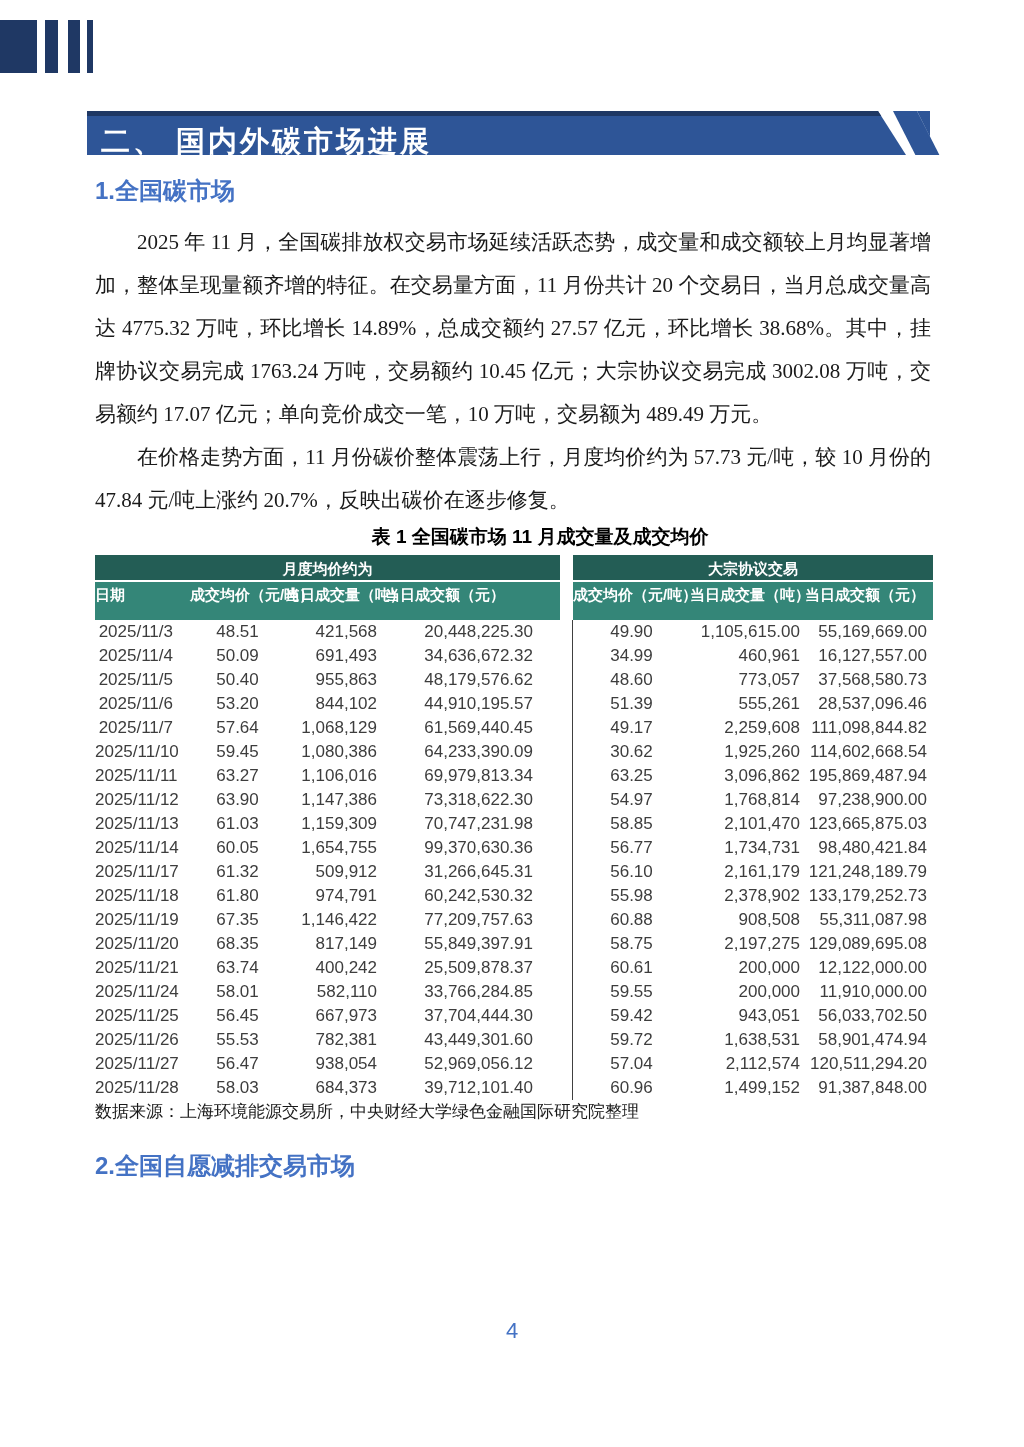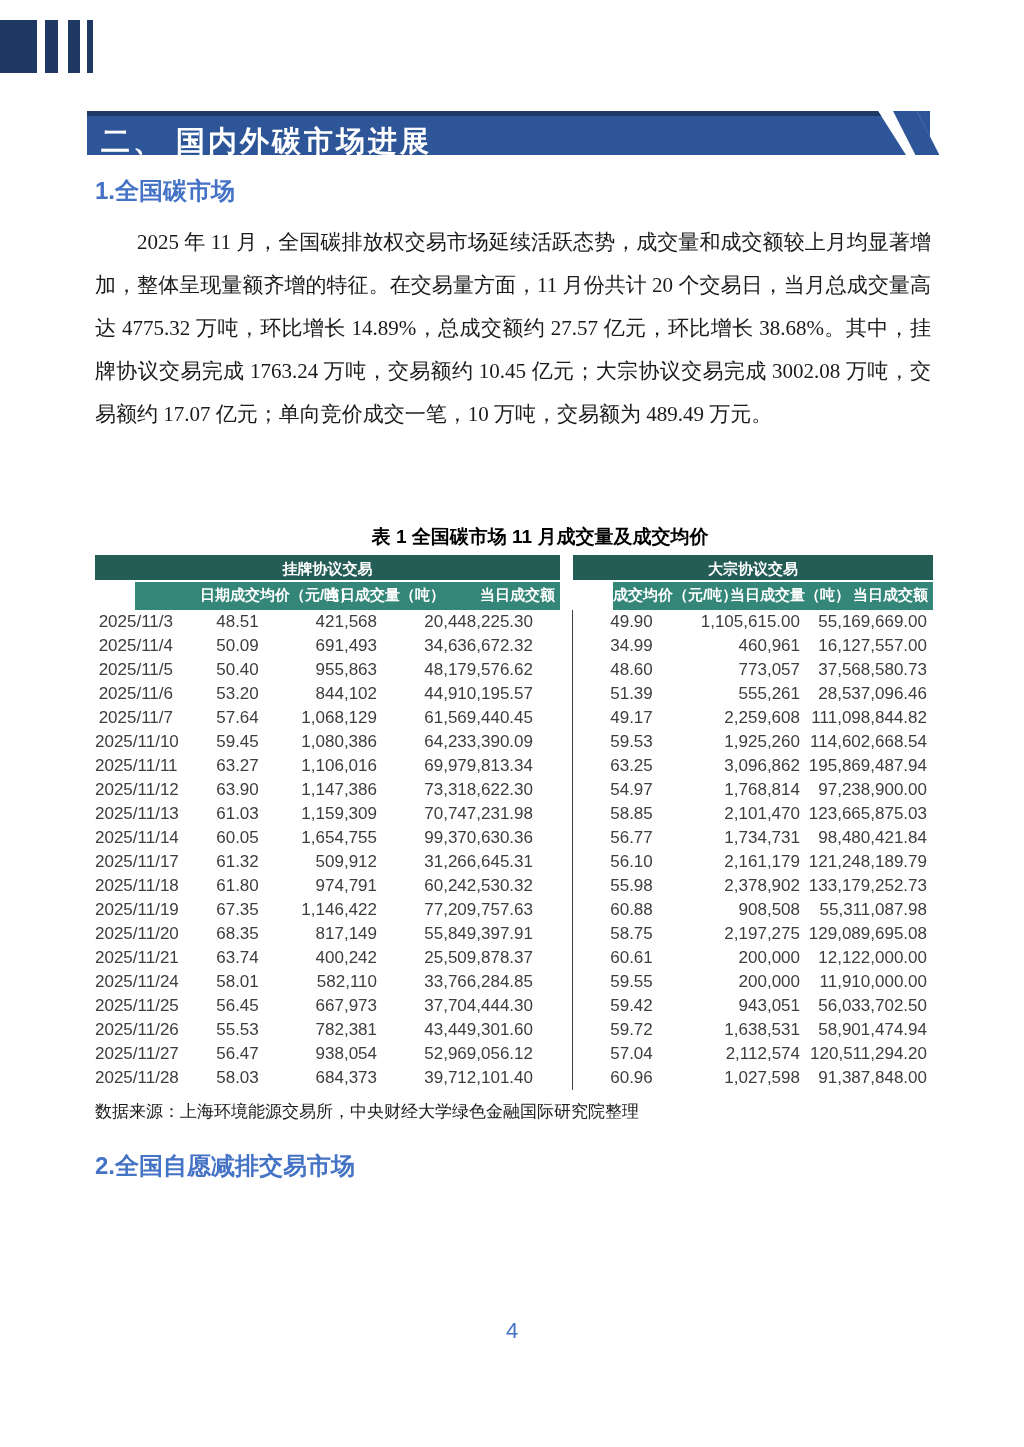--- a/index.html
+++ b/index.html
@@ -108,6 +108,7 @@
   <div id="s1-heading" class="section-heading">1.全国碳市场</div>
 
   <div id="para1" class="para">2025 年 11 月，全国碳排放权交易市场延续活跃态势，成交量和成交额较上月均显著增加，整体呈现量额齐增的特征。在交易量方面，11 月份共计 20 个交易日，当月总成交量高达 4775.32 万吨，环比增长 14.89%，总成交额约 27.57 亿元，环比增长 38.68%。其中，挂牌协议交易完成 1763.24 万吨，交易额约 10.45 亿元；大宗协议交易完成 3002.08 万吨，交易额约 17.07 亿元；单向竞价成交一笔，10 万吨，交易额为 489.49 万元。</div>
+  <div id="para2" class="para">在价格走势方面，11 月份碳价整体震荡上行，月度均价约为 57.73 元/吨，较 10 月份的 47.84 元/吨上涨约 20.7%，反映出碳价在逐步修复。</div>
 
   <div class="table-title">表 1 全国碳市场 11 月成交量及成交均价</div>
 

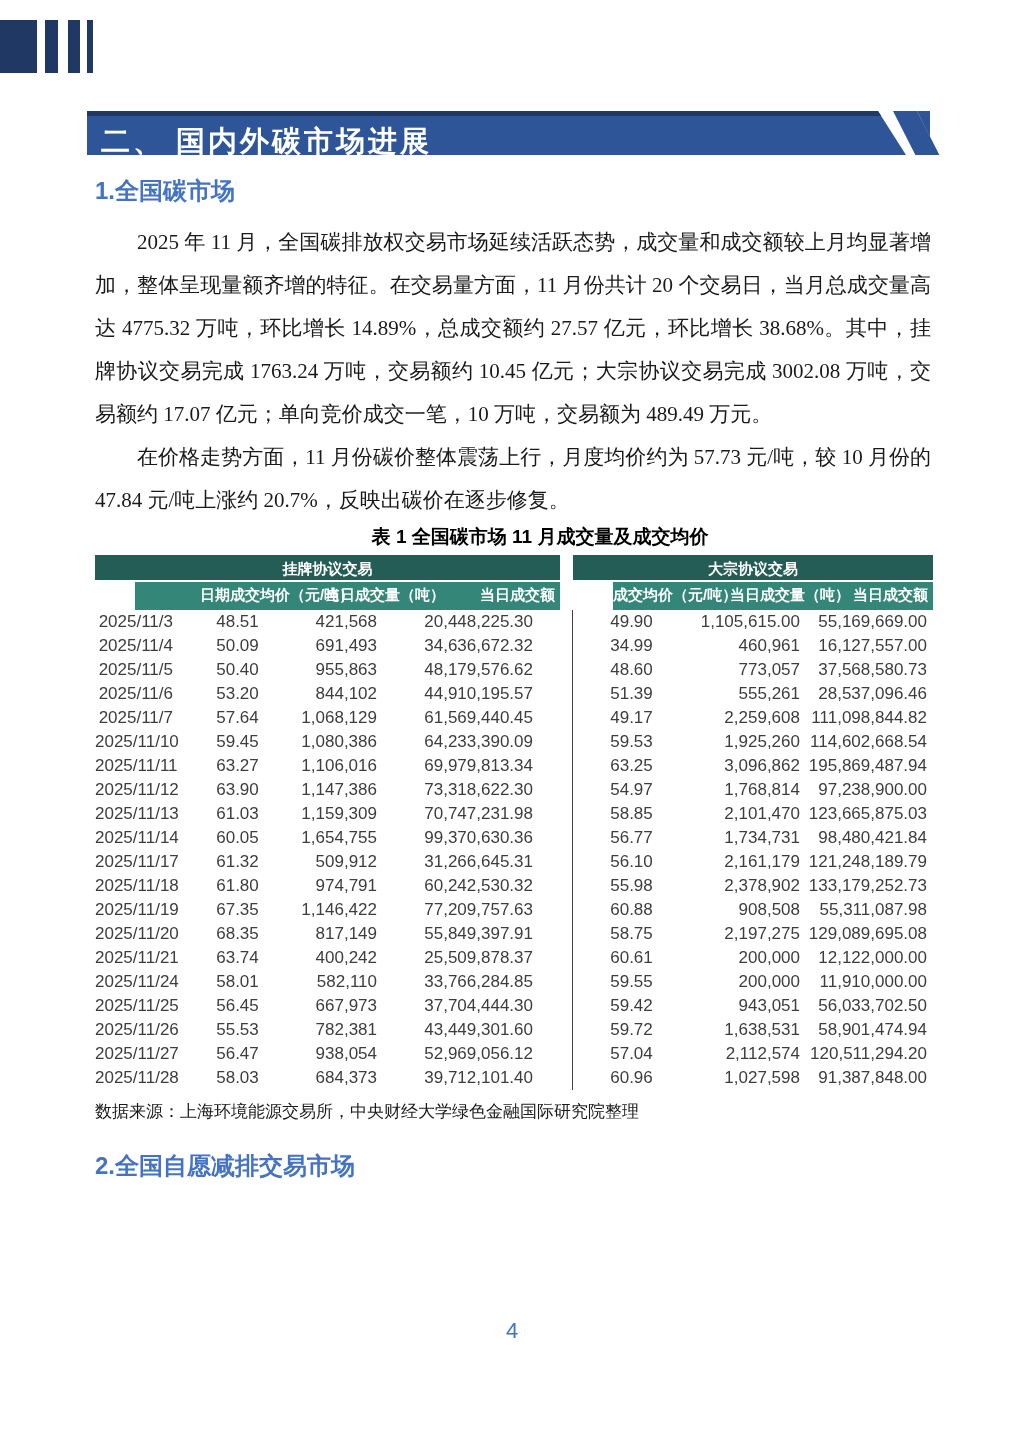--- a/index.html
+++ b/index.html
@@ -115,7 +115,7 @@
   <div class="ctable">
     <div class="thead">
       <div class="thead-left">
-        <div class="group-band">挂牌协议交易</div>
+        <div class="group-band">月度均价约为</div>
         <div class="col-band">
             <div class="">日期</div>
             <div class="">成交均价（元/吨）</div>

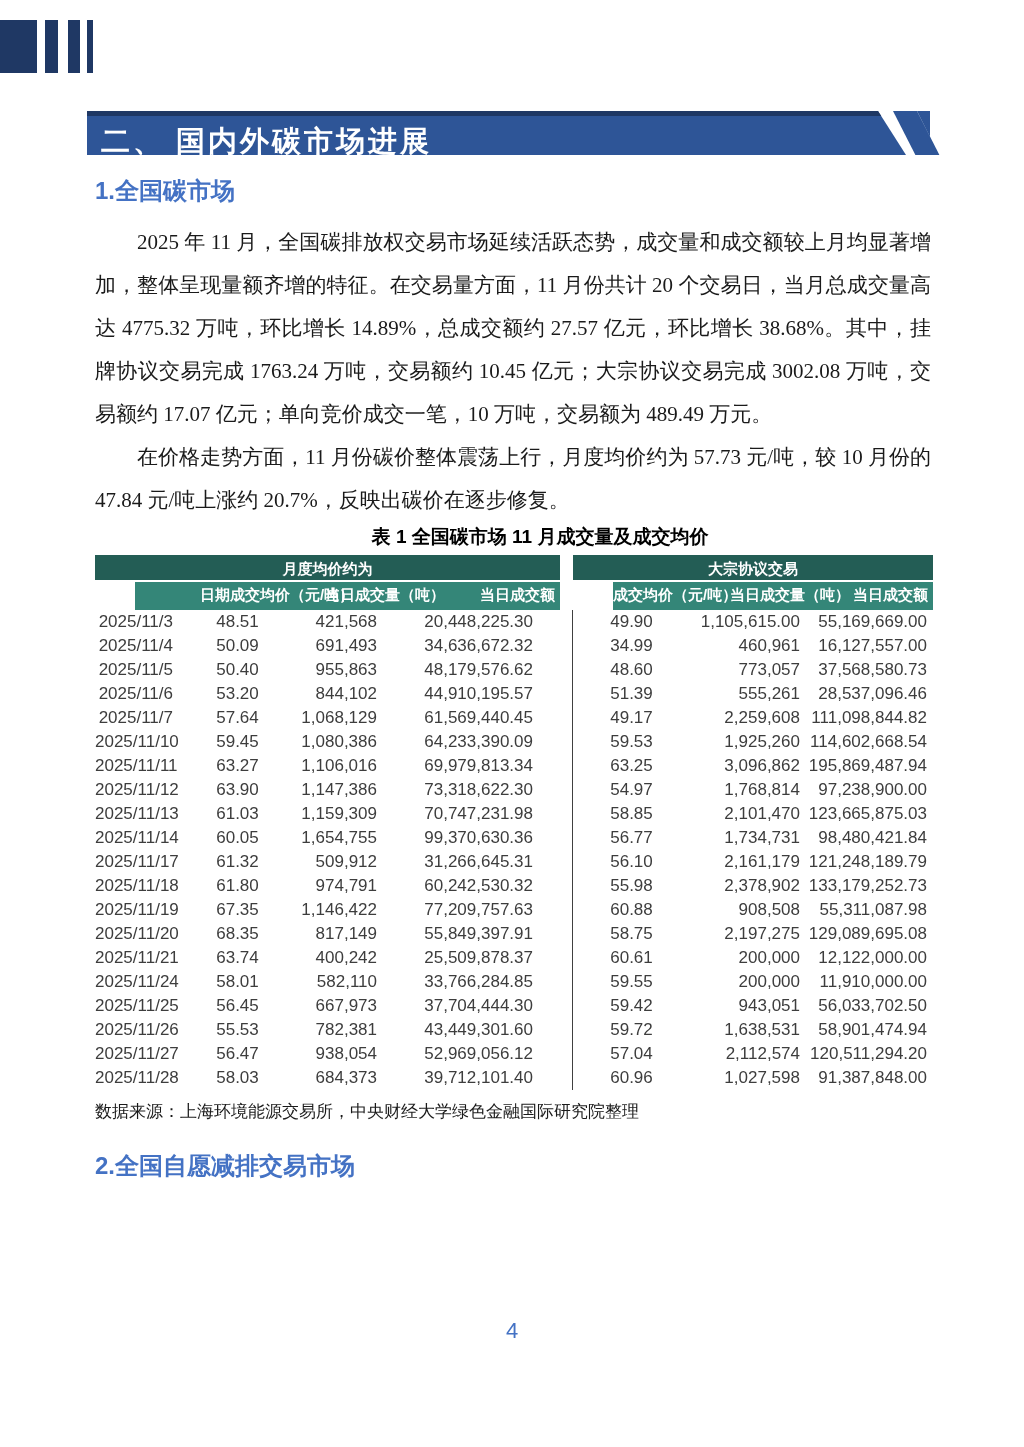--- a/index.html
+++ b/index.html
@@ -63,8 +63,8 @@
     color:#fff; font-weight:bold; font-size:15px; text-align:center;
   }
   .col-band {
-    display:grid; height:28px; line-height:26px; background:var(--teal-mid);
-    color:#fff; font-weight:bold; font-size:15px; text-align:right; white-space:nowrap;margin-left:40px;
+    display:grid; height:38px; line-height:26px; background:var(--teal-mid);
+    color:#fff; font-weight:bold; font-size:15px; text-align:left; white-space:nowrap;
   }
   .thead-left .col-band  { grid-template-columns:95px 95px 100px 175px; }
   .thead-right .col-band { grid-template-columns:117px 115px 128px; }

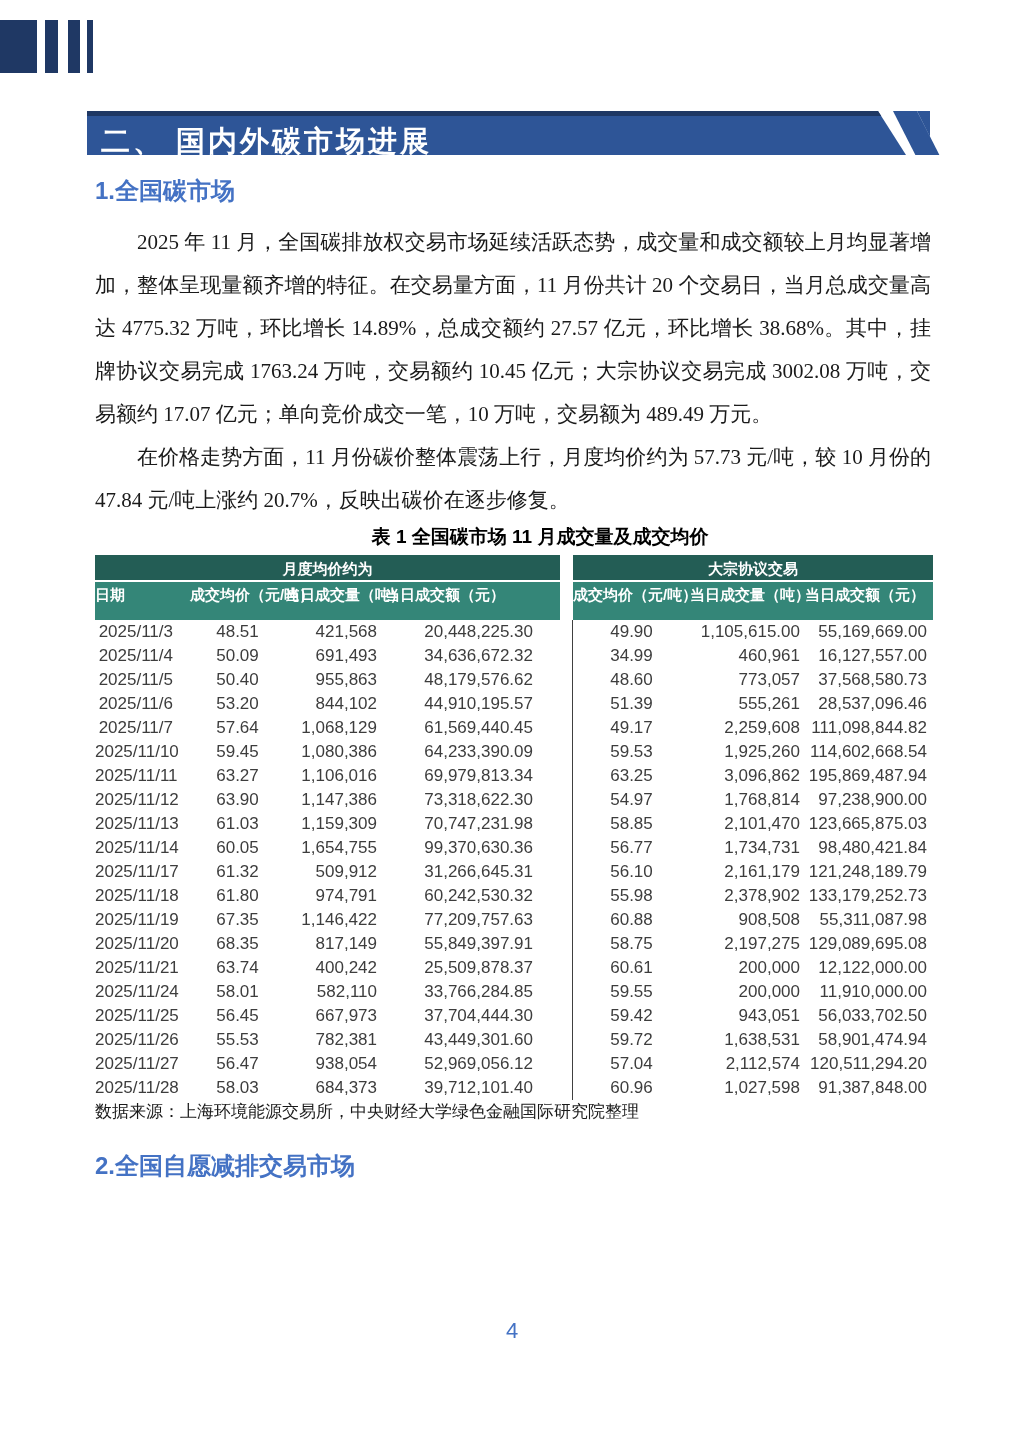--- a/index.html
+++ b/index.html
@@ -190,7 +190,7 @@
           <div class="cell-lv">1,080,386</div>
           <div class="cell-la">64,233,390.09</div>
           <div class="cell-gap"></div>
-          <div class="cell-rp">59.53</div>
+          <div class="cell-rp">30.62</div>
           <div class="cell-rv">1,925,260</div>
           <div class="cell-ra">114,602,668.54</div>
         </div>

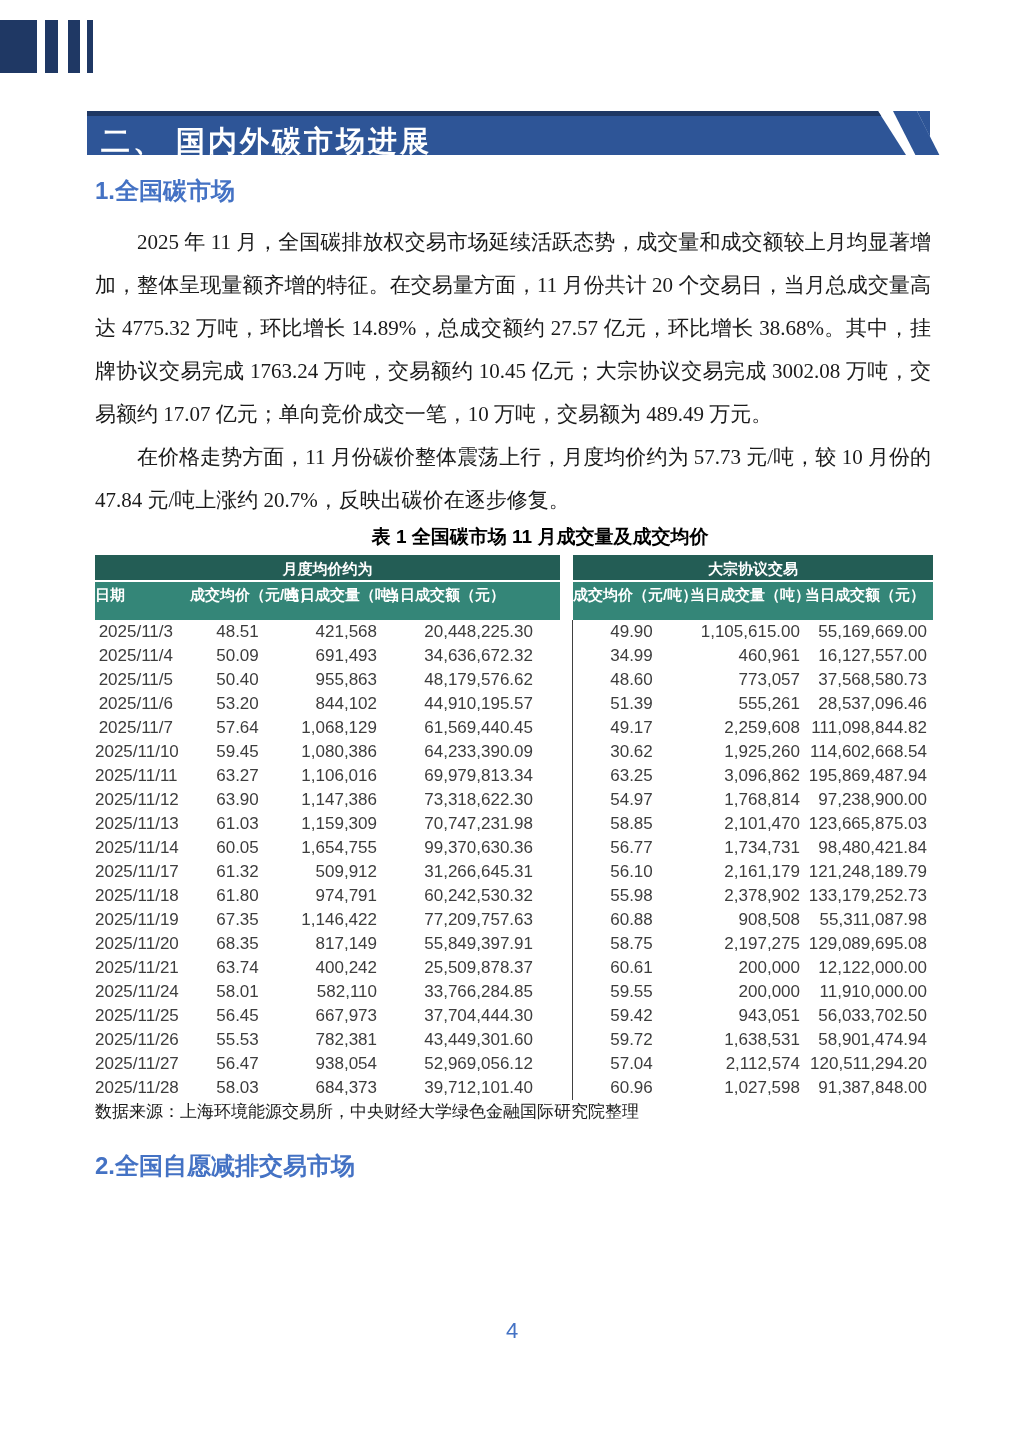--- a/index.html
+++ b/index.html
@@ -331,7 +331,7 @@
           <div class="cell-la">39,712,101.40</div>
           <div class="cell-gap"></div>
           <div class="cell-rp">60.96</div>
-          <div class="cell-rv">1,027,598</div>
+          <div class="cell-rv">1,499,152</div>
           <div class="cell-ra">91,387,848.00</div>
         </div>
       </div>

